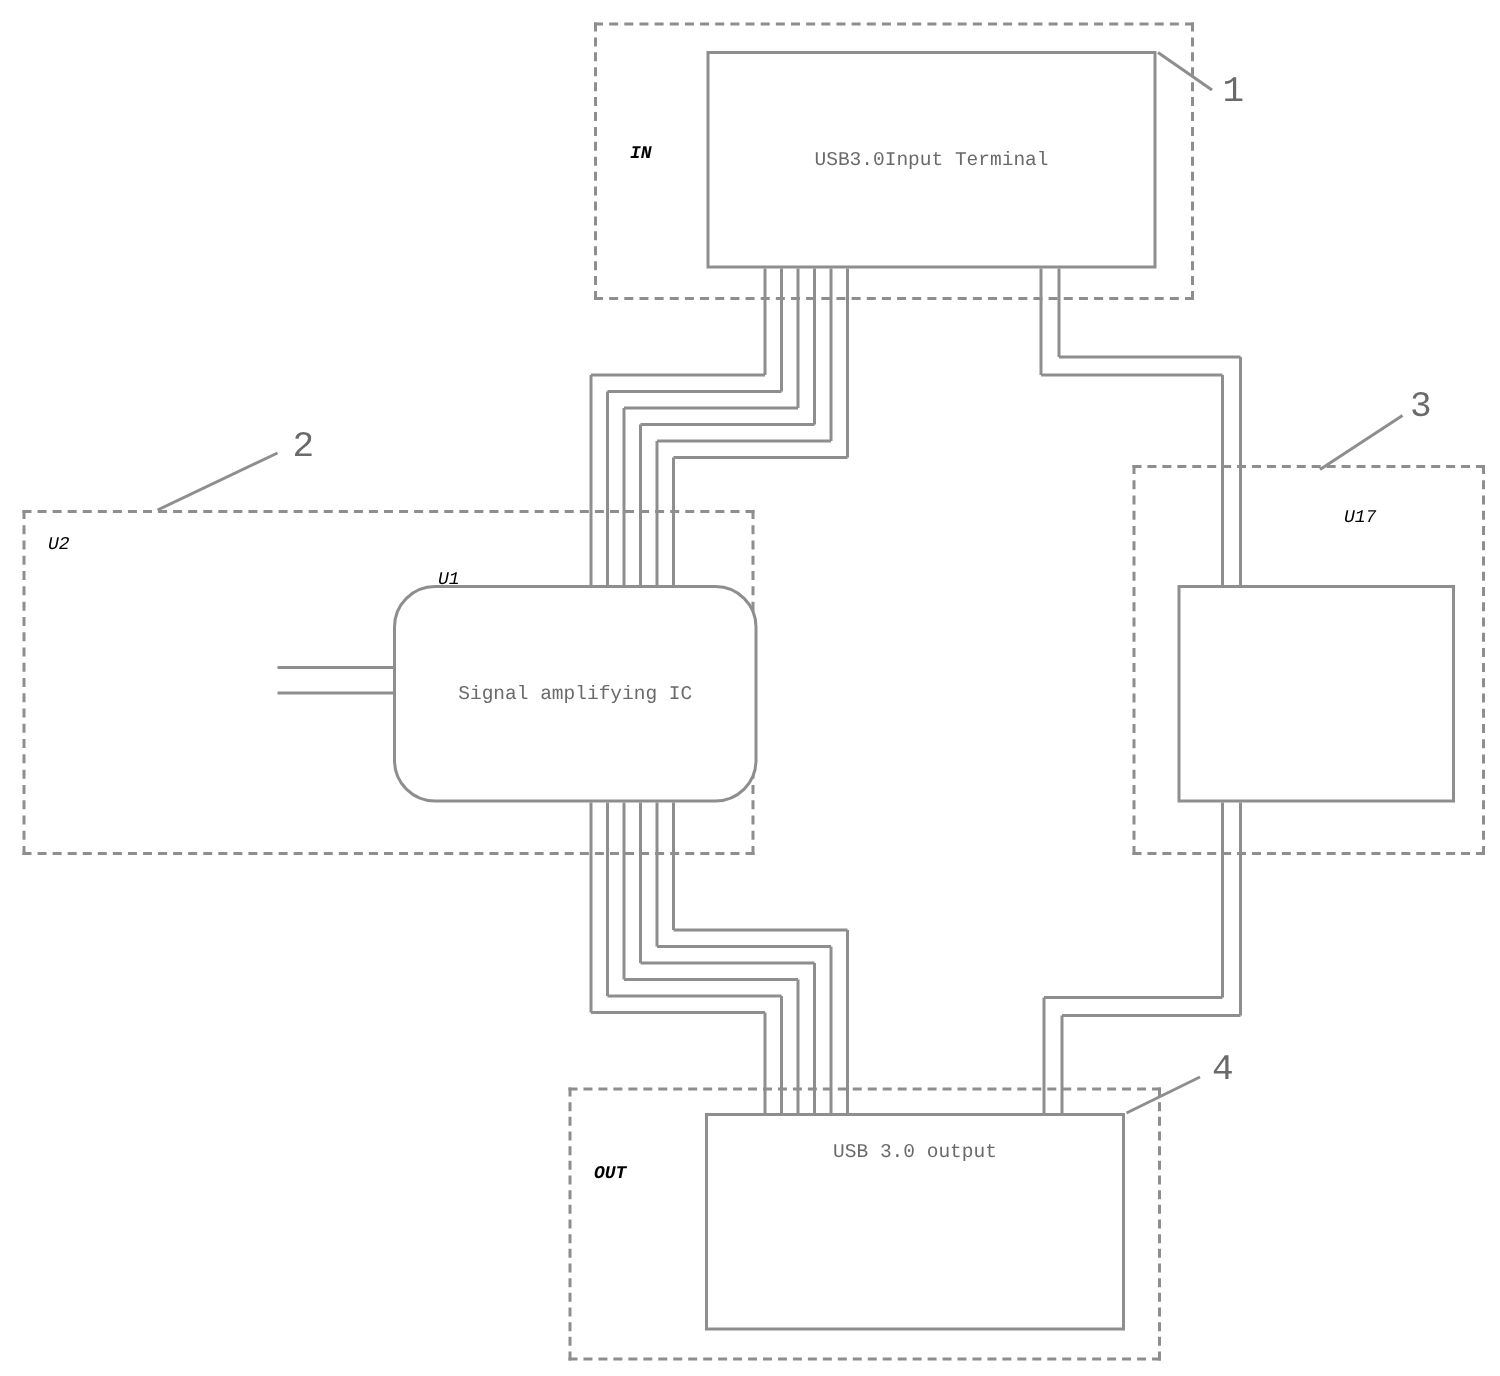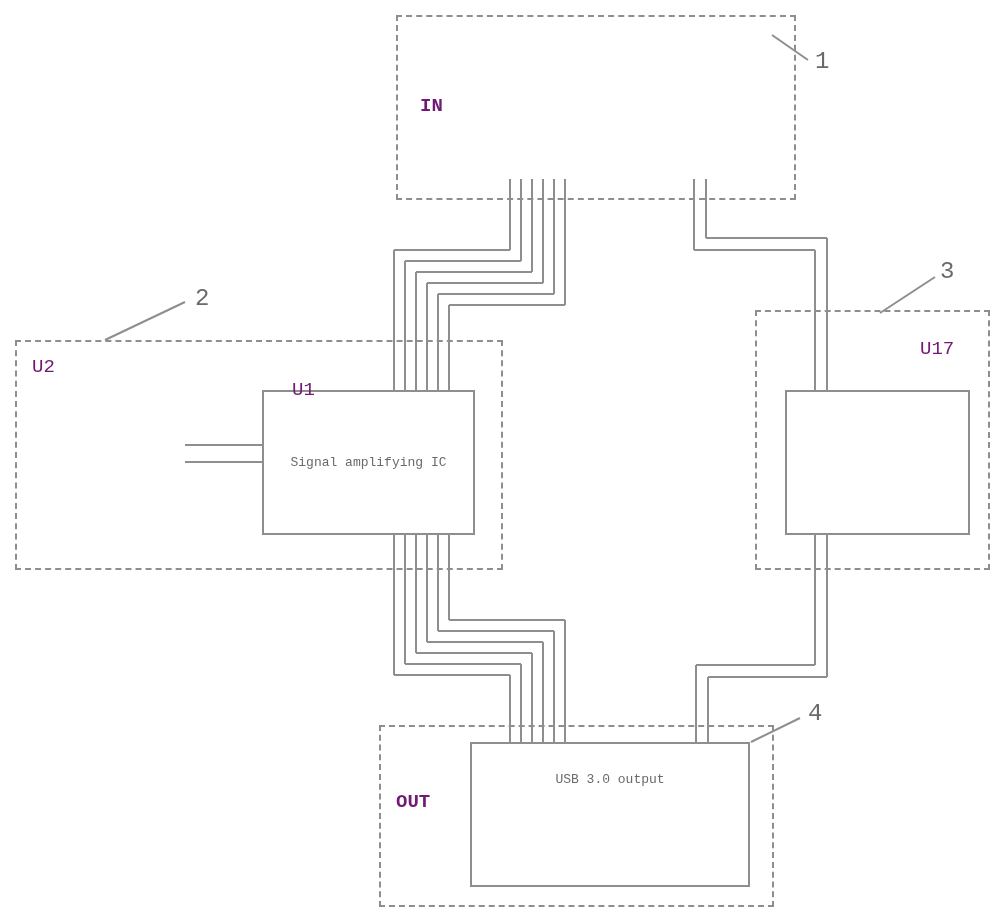--- a/index.html
+++ b/index.html
@@ -34,8 +34,9 @@
   }
   .box-label {
     position: absolute;
-    font-size: 19px;
-    color: #701a75;
+    font-size: 12px;
+    color: #000000;
+    font-style: italic;
   }
   .ref-label {
     position: absolute;

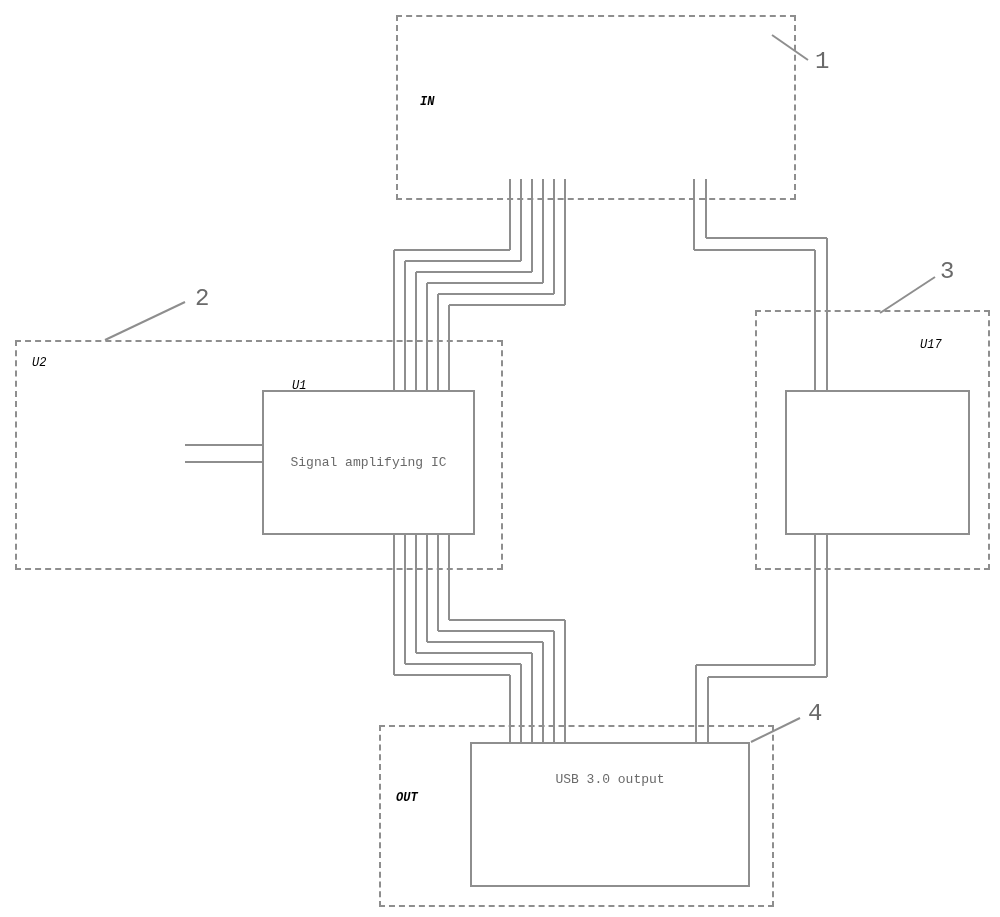--- a/index.html
+++ b/index.html
@@ -61,6 +61,9 @@
 <div class="stage">
 
   <div class="dashed-box" style="left:396px; top:15px; width:400px; height:185px;"></div>
+  <div class="solid-box" style="left:471px; top:34px; width:300px; height:145px;">
+    <span>USB3.0Input Terminal</span>
+  </div>
   <div class="box-label" style="left:420px; top:95px; font-weight:bold;">IN</div>
 
   <svg width="1000" height="917">

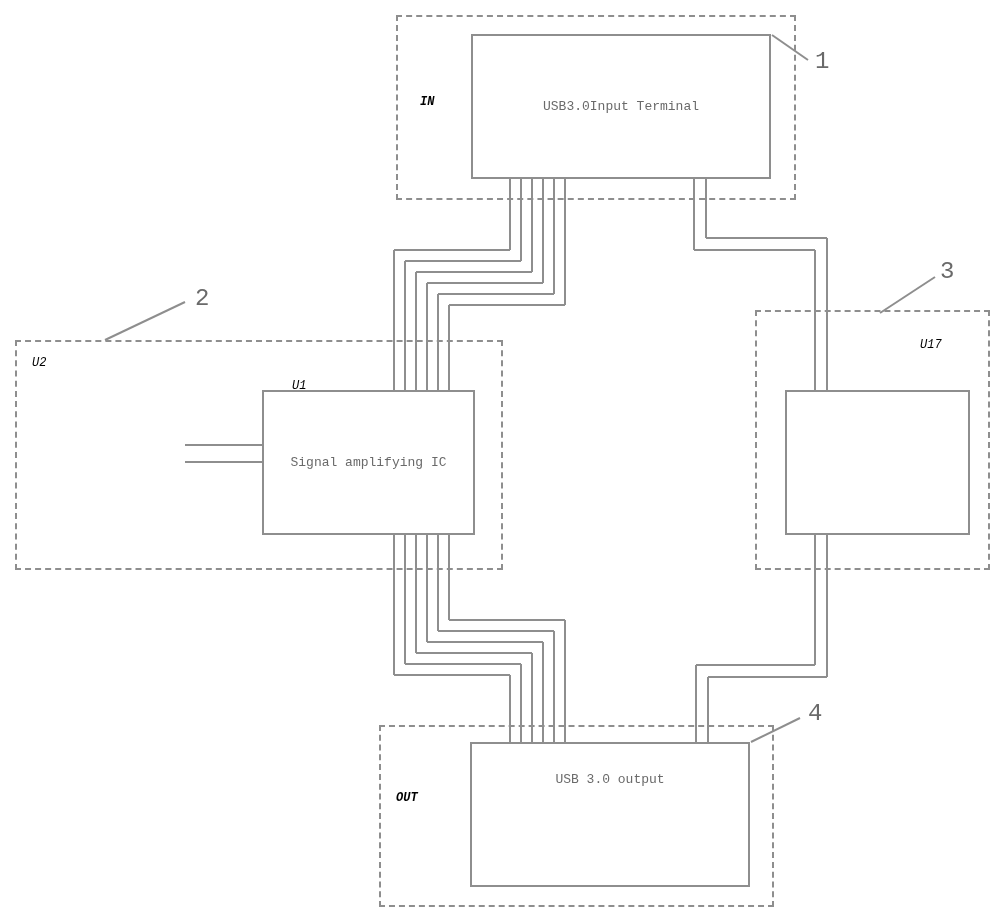--- a/index.html
+++ b/index.html
@@ -92,7 +92,7 @@
 
   <div class="dashed-box" style="left:755px; top:310px; width:235px; height:260px;"></div>
   <div class="solid-box" style="left:785px; top:390px; width:185px; height:145px;"></div>
-  <div class="box-label" style="left:920px; top:338px;">U17</div>
+  <div class="box-label" style="left:896px; top:338px;">U17</div>
 
   <svg width="1000" height="917">
     <line x1="880" y1="313" x2="935" y2="277"></line>

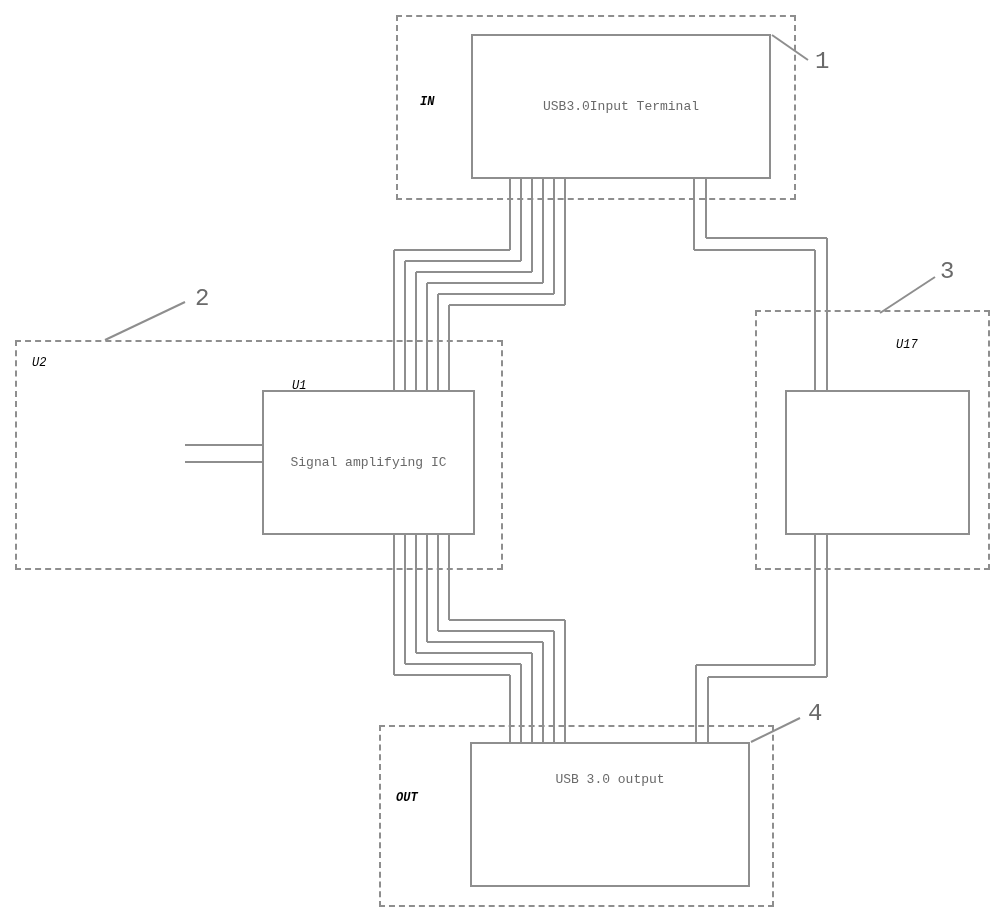--- a/index.html
+++ b/index.html
@@ -75,7 +75,7 @@
 
   <div class="box-label" style="left:32px; top:356px;">U2</div>
 
-  <div class="solid-box" style="left:262px; top:390px; width:213px; height:145px;">
+  <div class="solid-box" style="left:262px; top:390px; width:243px; height:145px;border-radius:28px;">
     <span>Signal amplifying IC</span>
   </div>
   <div class="box-label" style="left:292px; top:379px;">U1</div>

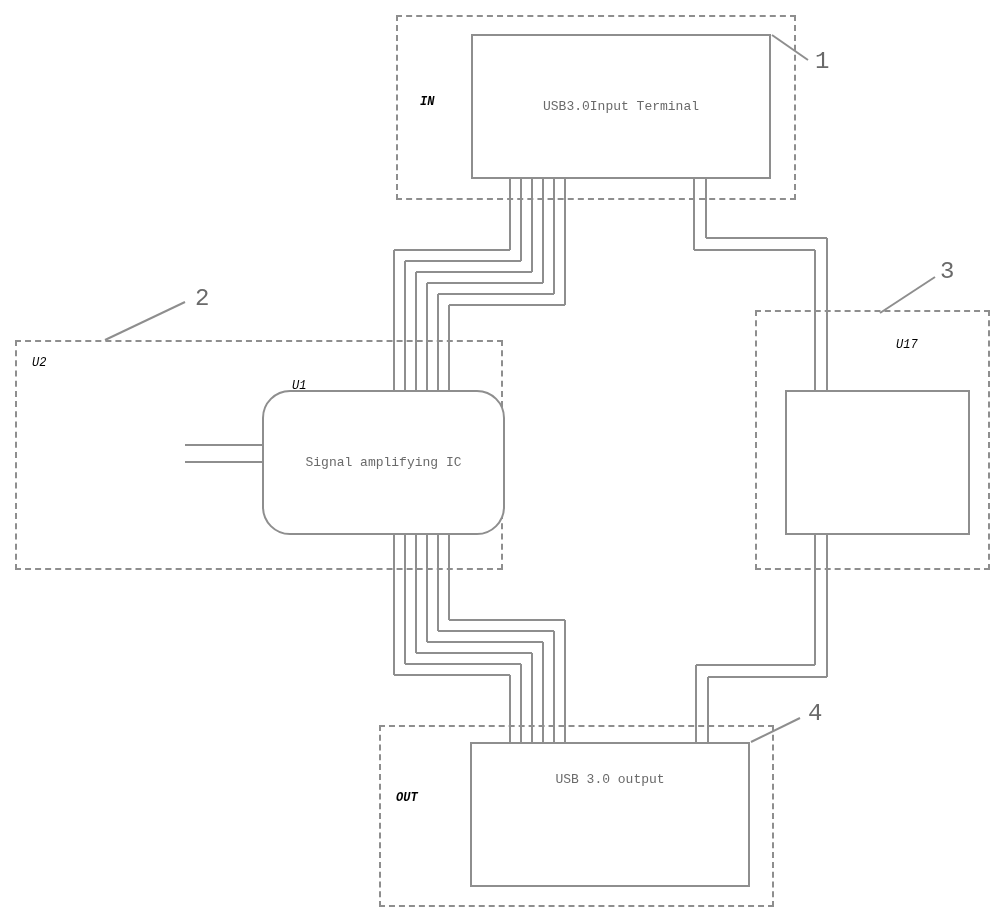--- a/index.html
+++ b/index.html
@@ -100,7 +100,7 @@
   <div class="ref-label" style="left:940px; top:258px;">3</div>
 
   <div class="dashed-box" style="left:379px; top:725px; width:395px; height:182px;"></div>
-  <div class="solid-box" style="left:470px; top:742px; width:280px; height:145px; align-items:flex-start; padding-top:28px;">
+  <div class="solid-box" style="left:470px; top:742px; width:280px; height:145px; align-items:flex-start; padding-top:16px;">
     <span>USB 3.0 output</span>
   </div>
   <div class="box-label" style="left:396px; top:775px; font-weight:bold;margin-top:16px;">OUT</div>

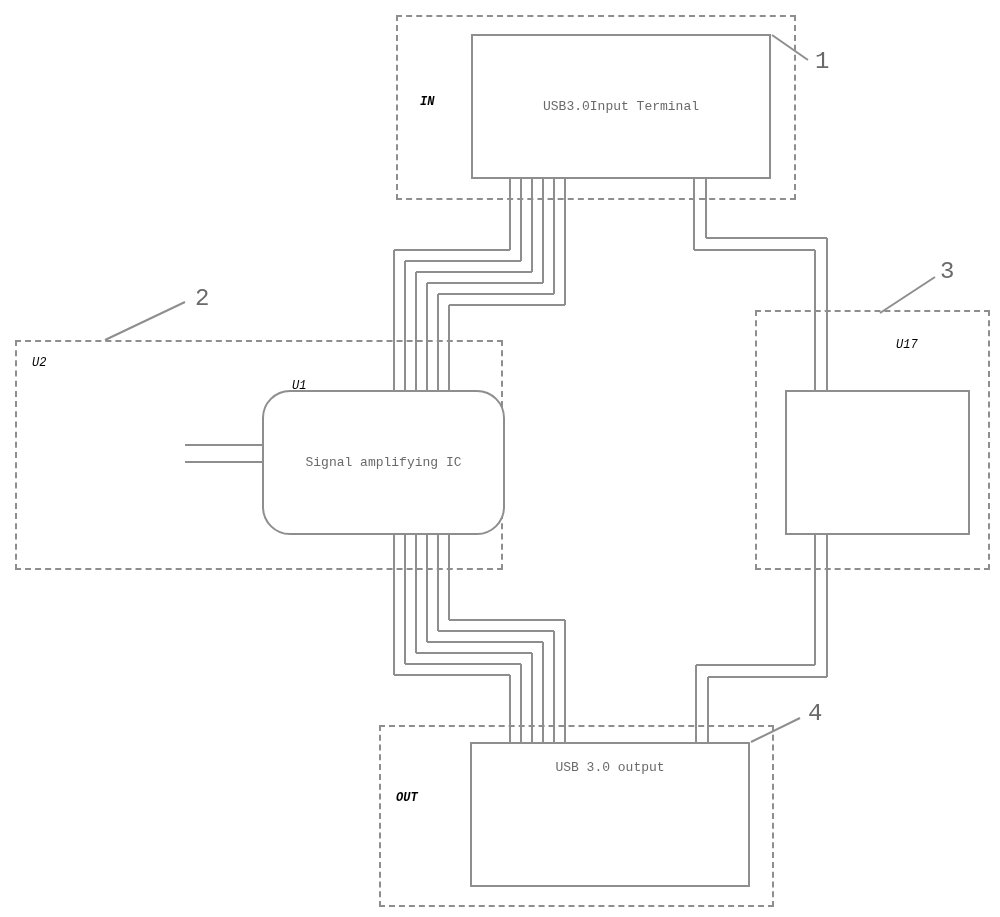--- a/index.html
+++ b/index.html
@@ -103,7 +103,7 @@
   <div class="solid-box" style="left:470px; top:742px; width:280px; height:145px; align-items:flex-start; padding-top:16px;">
     <span>USB 3.0 output</span>
   </div>
-  <div class="box-label" style="left:396px; top:775px; font-weight:bold;margin-top:16px;">OUT</div>
+  <div class="box-label" style="left:396px; top:775px; font-weight:bold;">OUT</div>
 
   <svg width="1000" height="917">
     <line x1="751" y1="742" x2="800" y2="718"></line>

